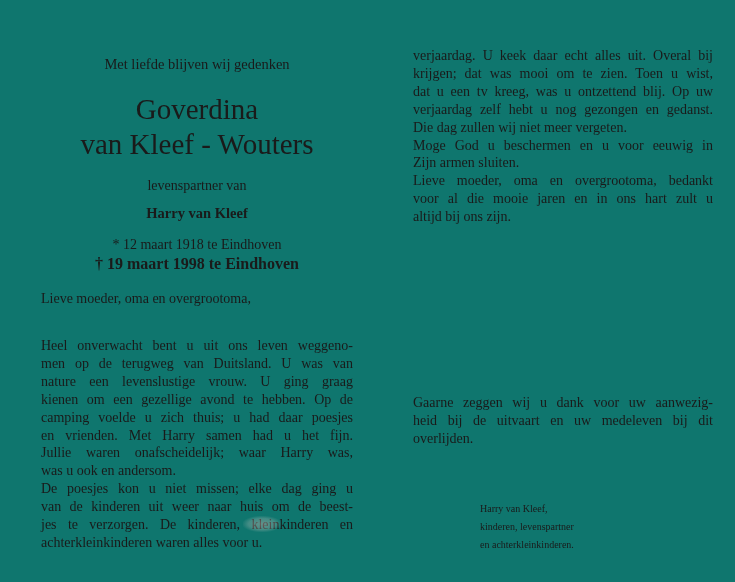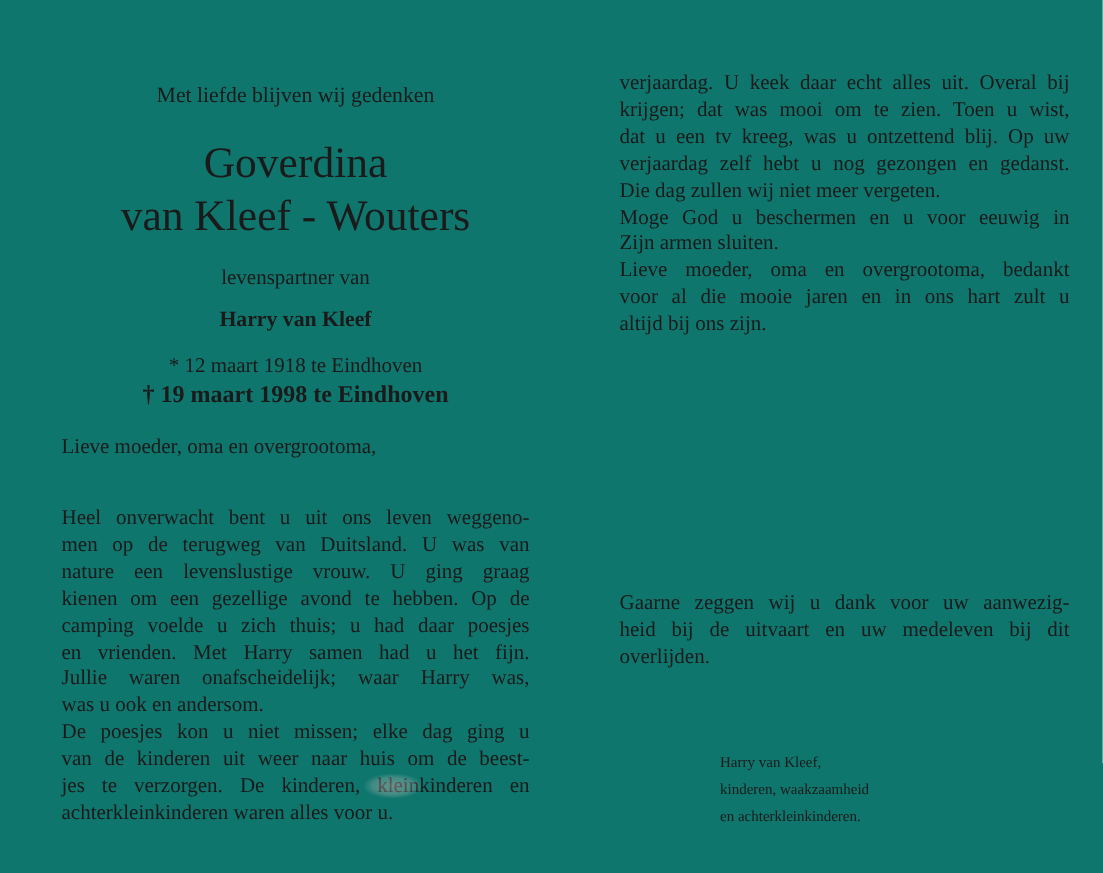--- a/index.html
+++ b/index.html
@@ -88,7 +88,7 @@
 
     <div class="sig">
       <span class="line">Harry van Kleef,</span>
-      <span class="line">kinderen, waakzaamheid</span>
+      <span class="line">kinderen, levenspartner</span>
       <span class="line">en achterkleinkinderen.</span>
     </div>
   </div>

